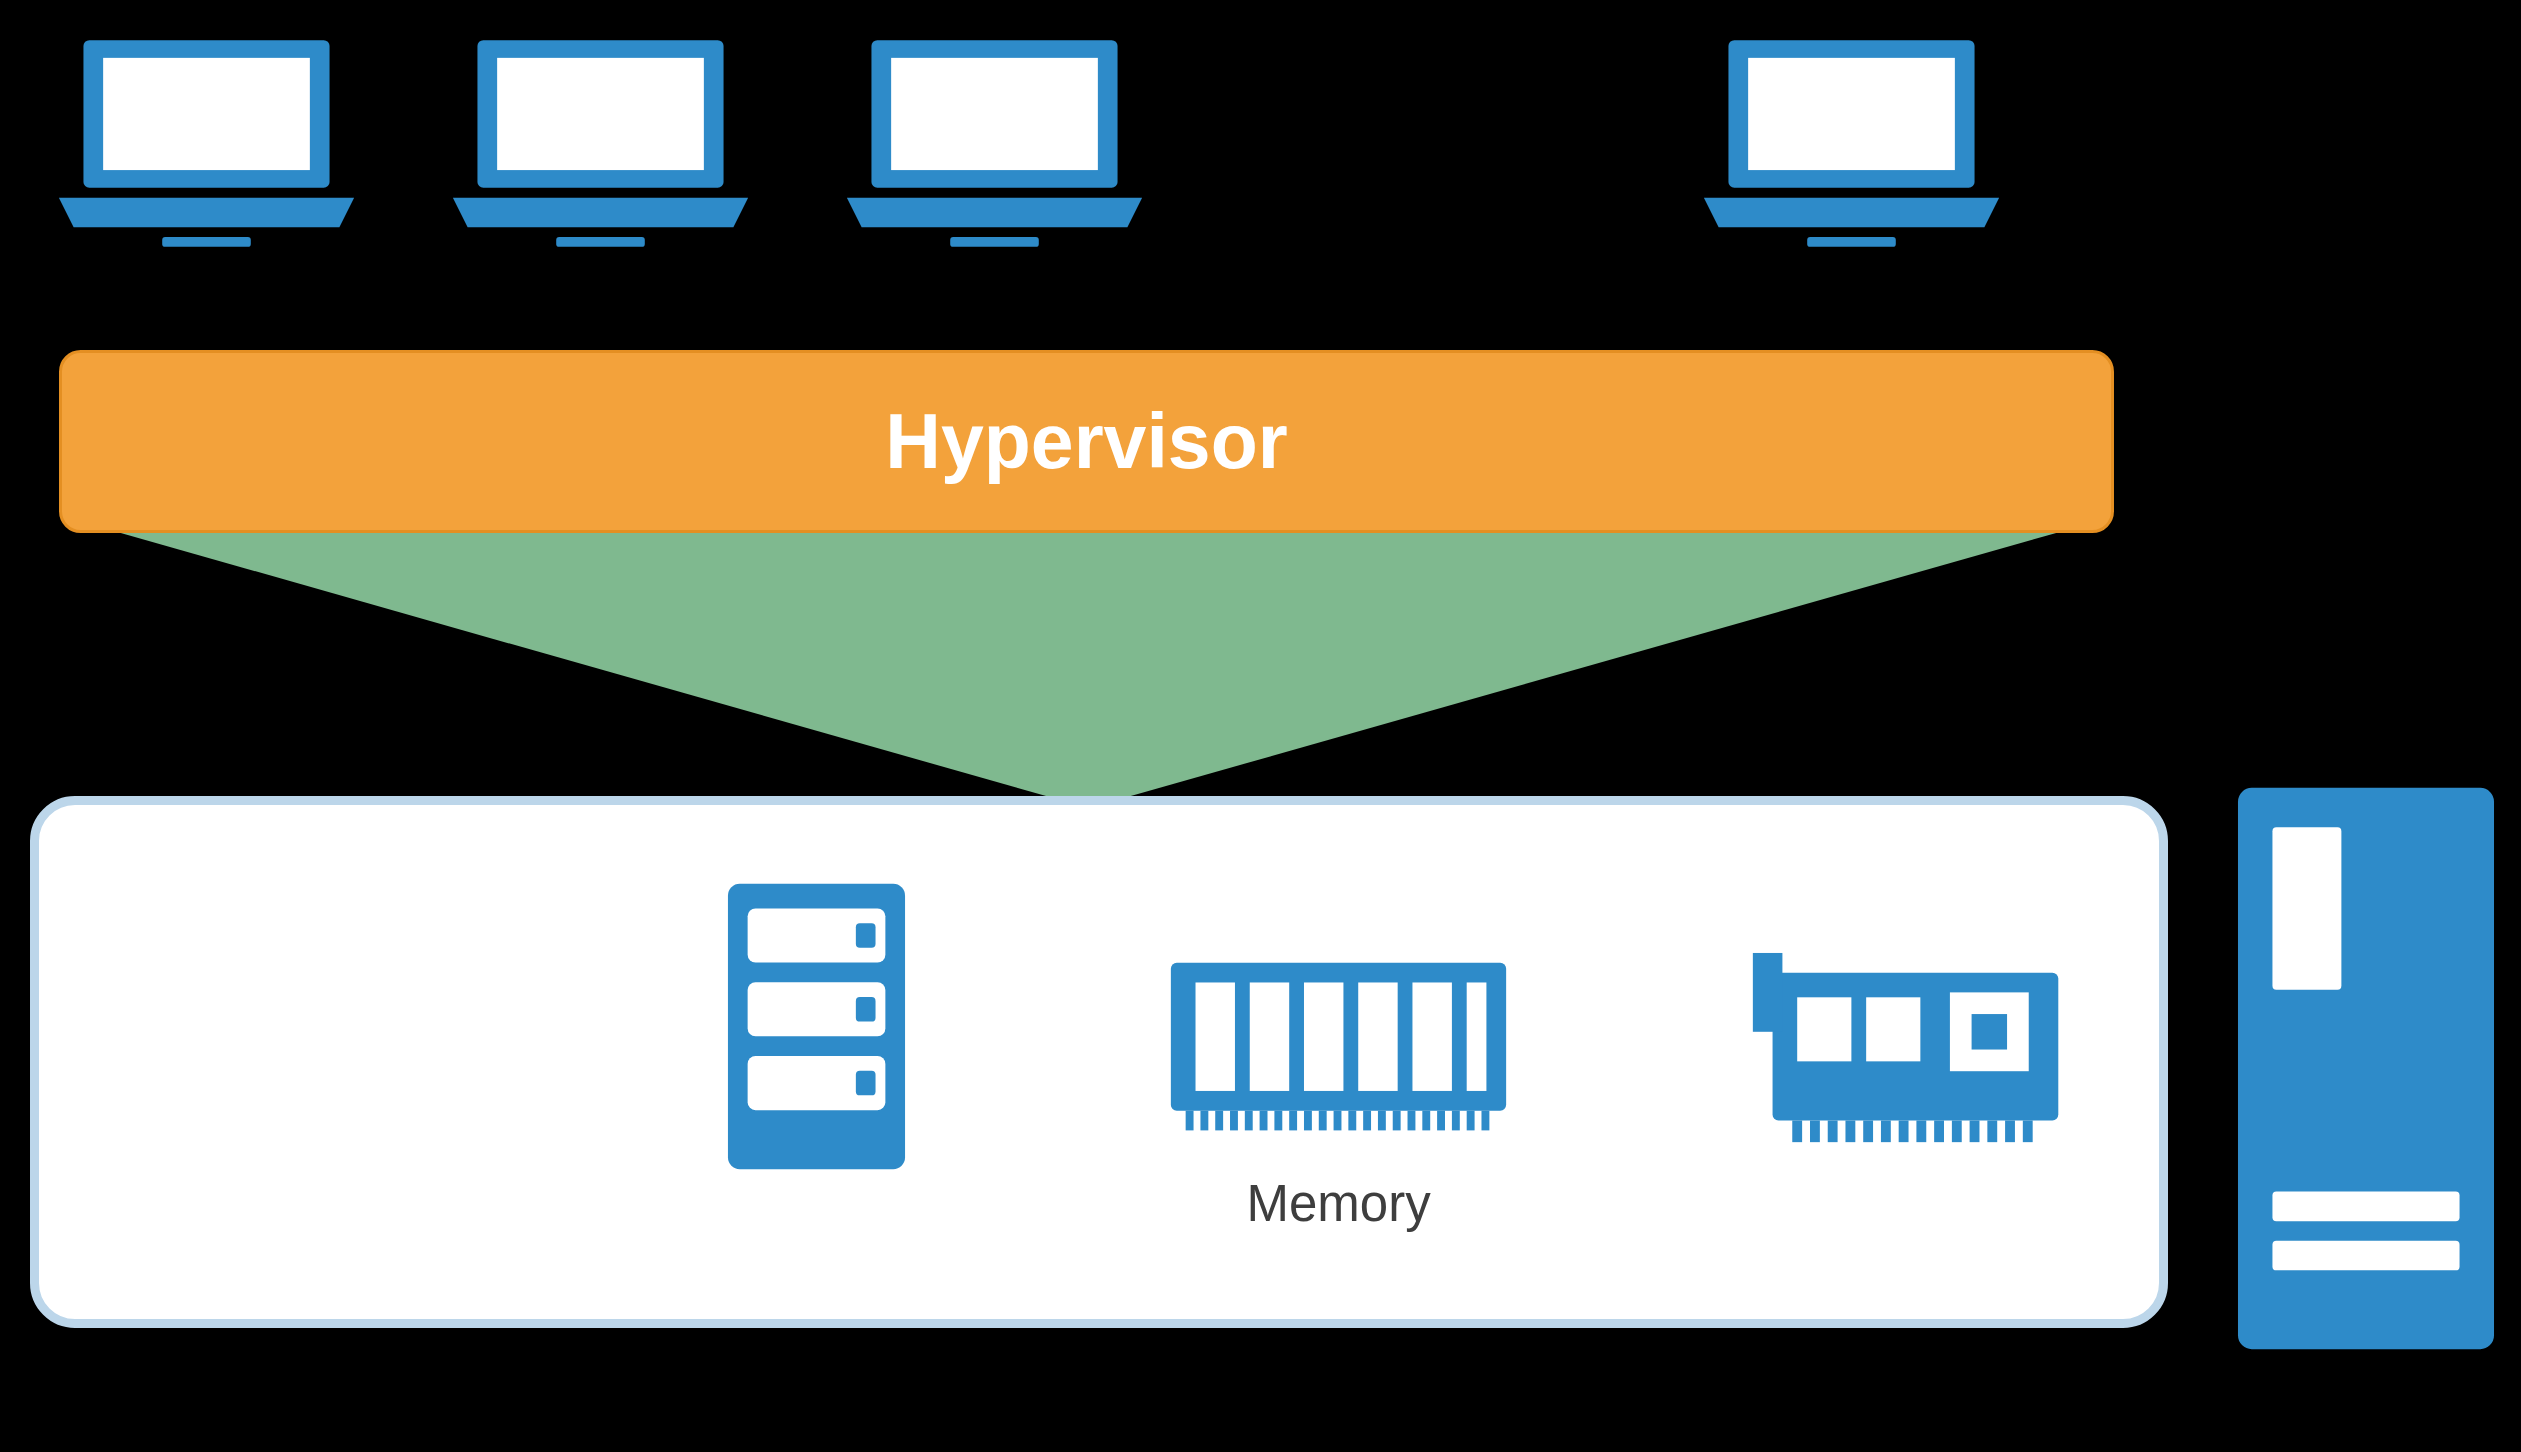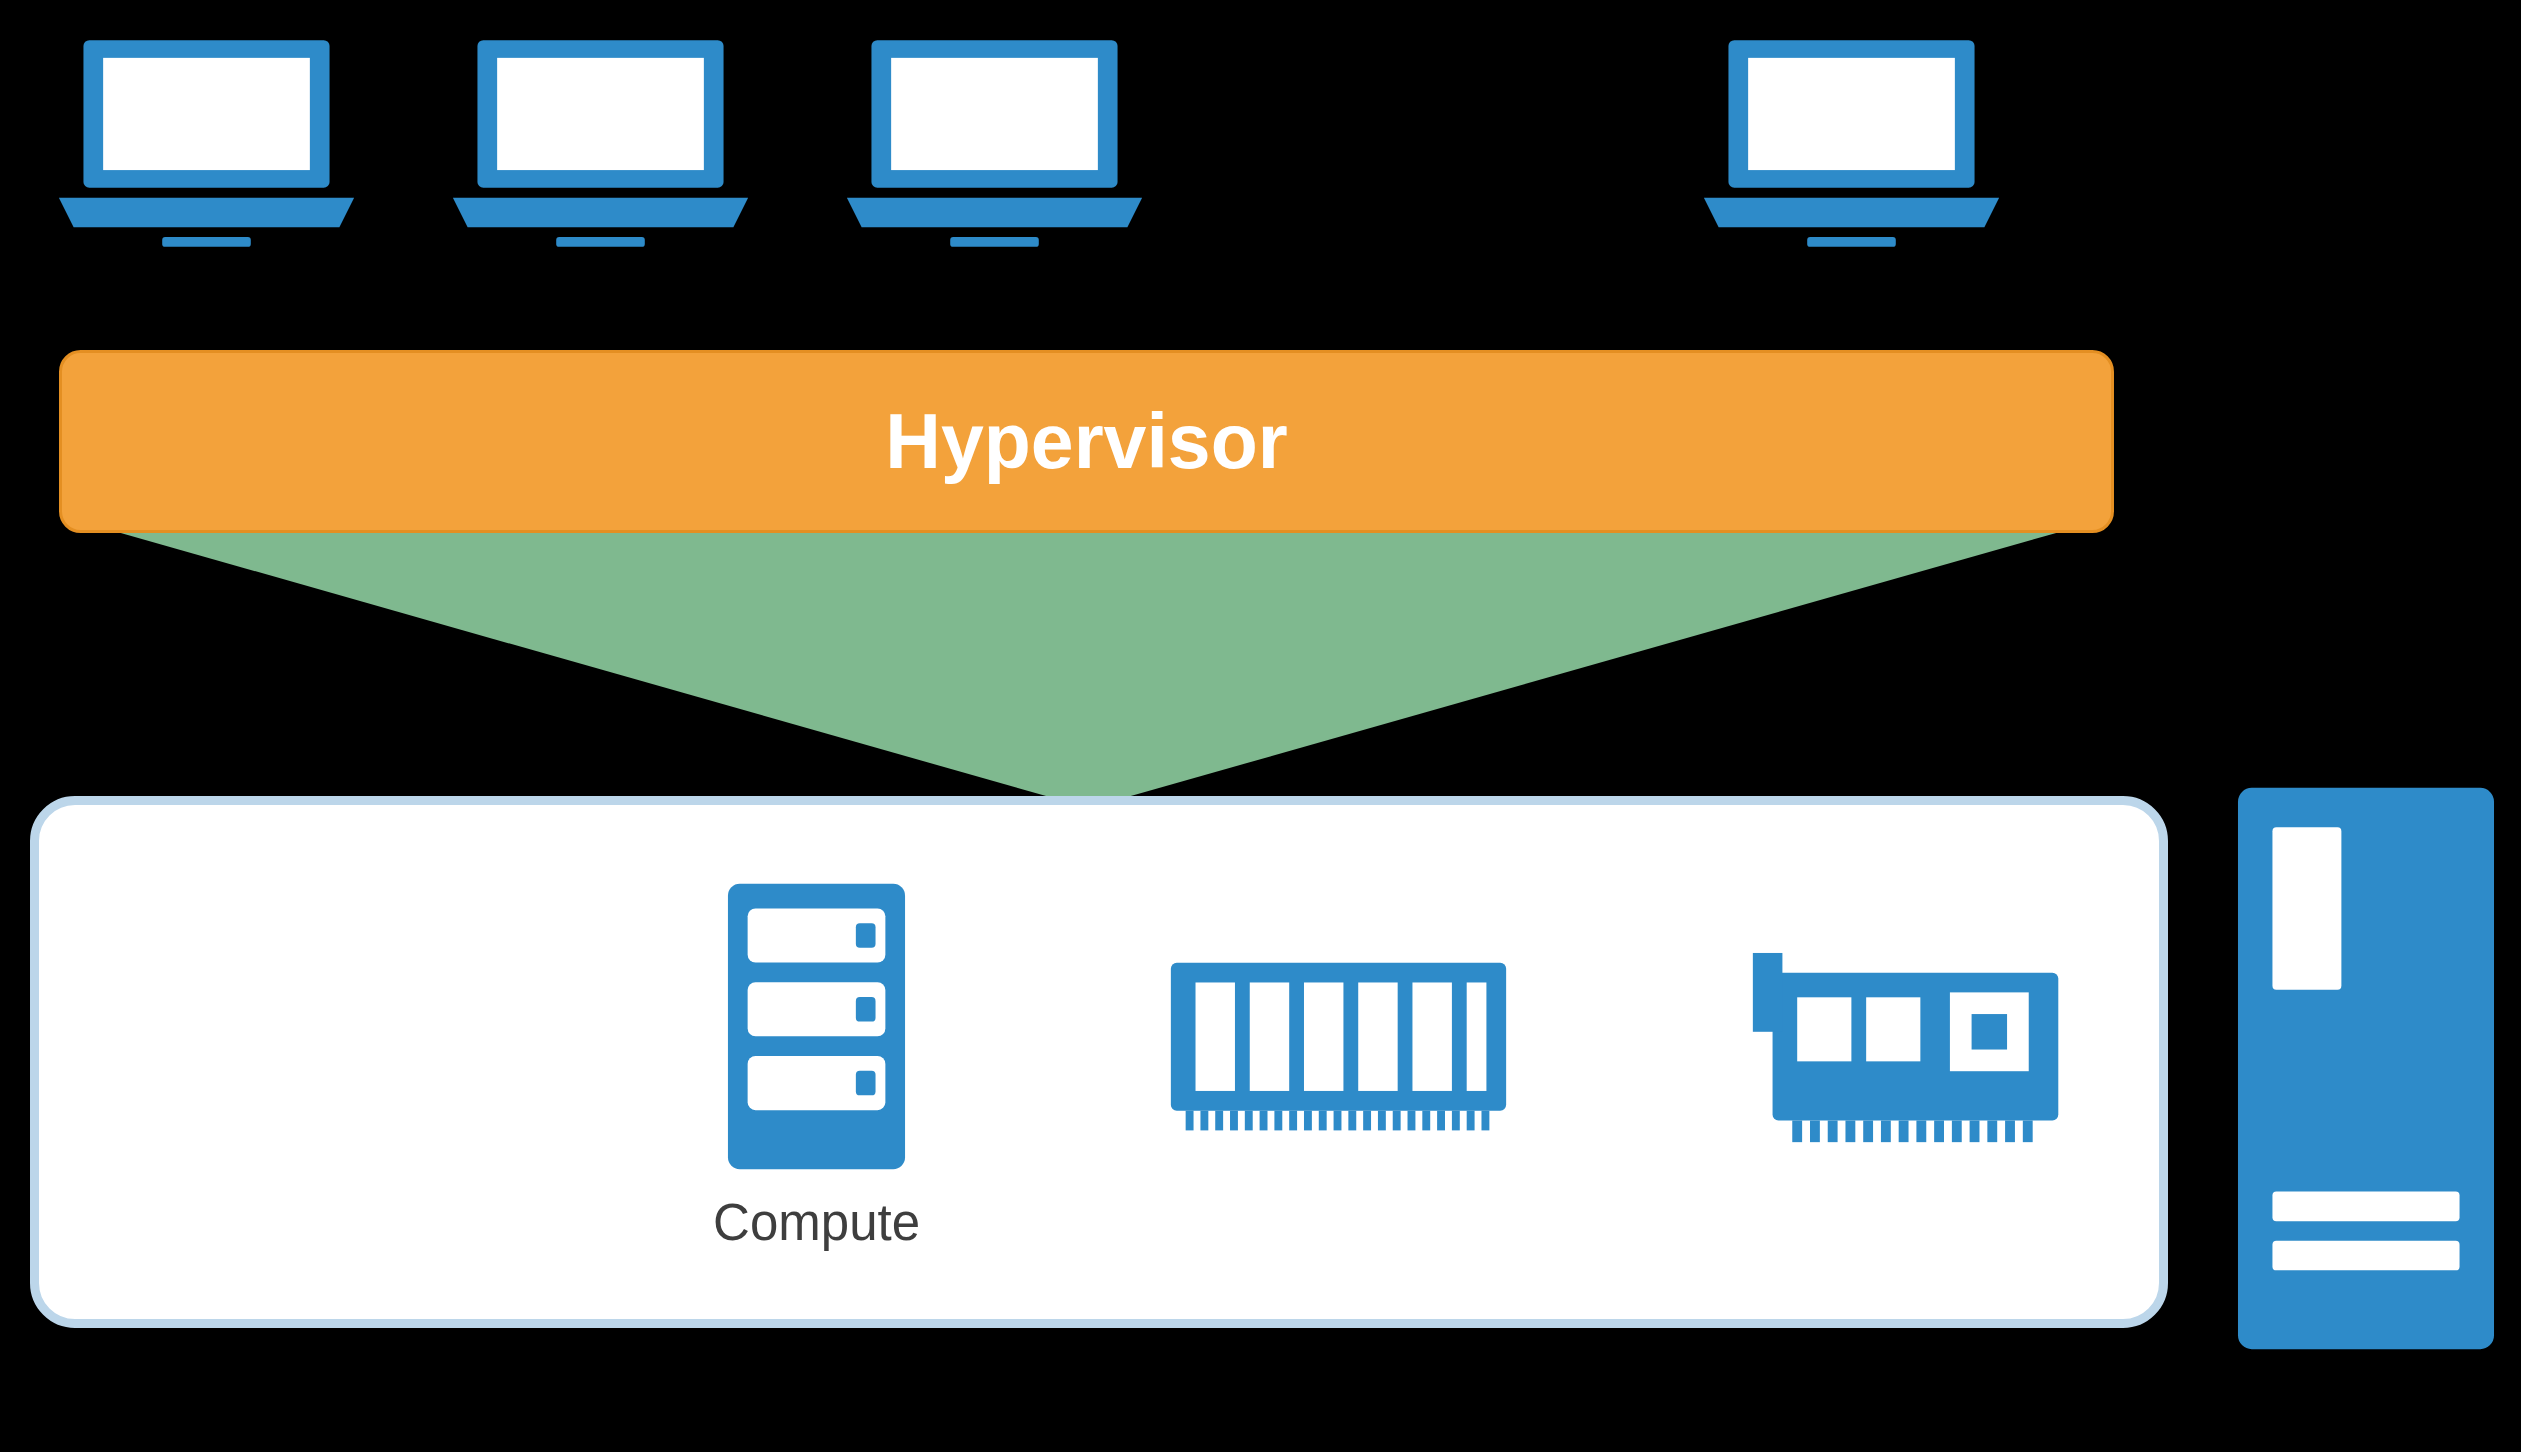--- a/index.html
+++ b/index.html
@@ -137,7 +137,6 @@
           <rect x="140" y="200" width="20" height="25" rx="4" fill="#2e8bc9"></rect>
         </svg>
       </div>
-      <div class="hw-label">Compute</div>
     </div>
 
     <div class="hw-item" style="left:1113px; top:138px; width:374px;">

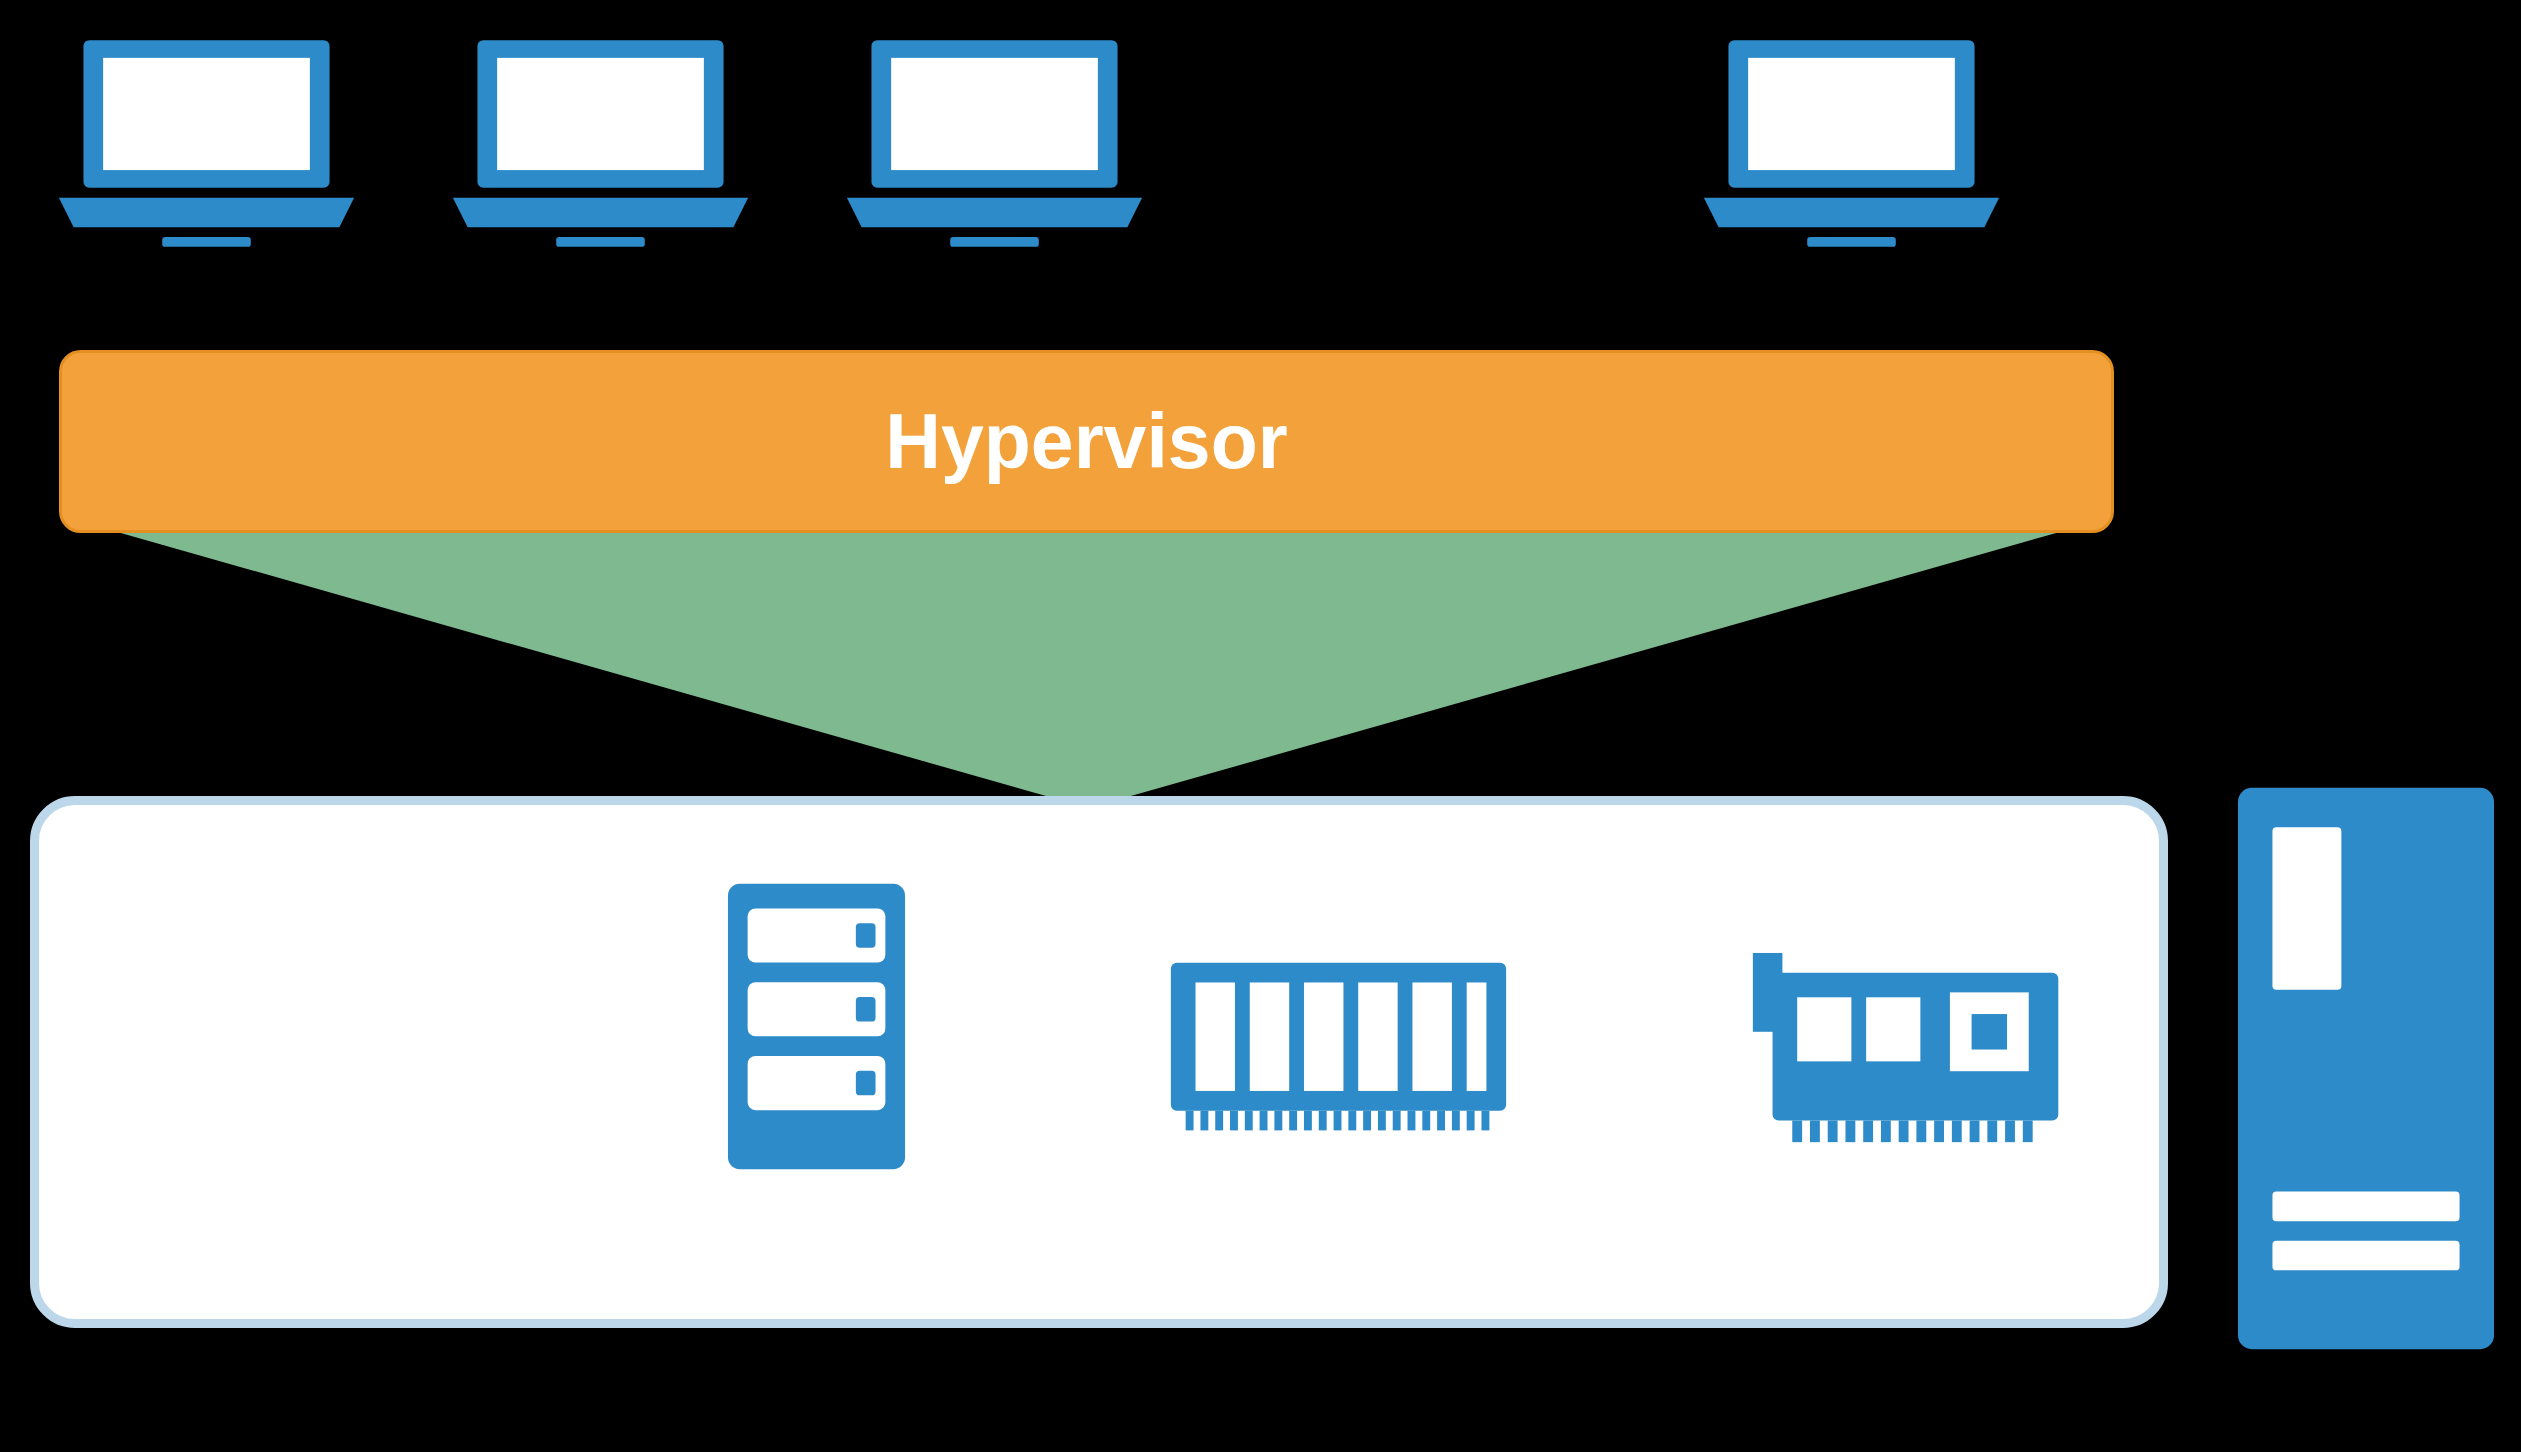--- a/index.html
+++ b/index.html
@@ -178,6 +178,7 @@
           </g>
         </svg>
       </div>
+      <div class="hw-label">Memory</div>
     </div>
 
     <div class="hw-item" style="left:1694px; top:138px; width:355px;">

